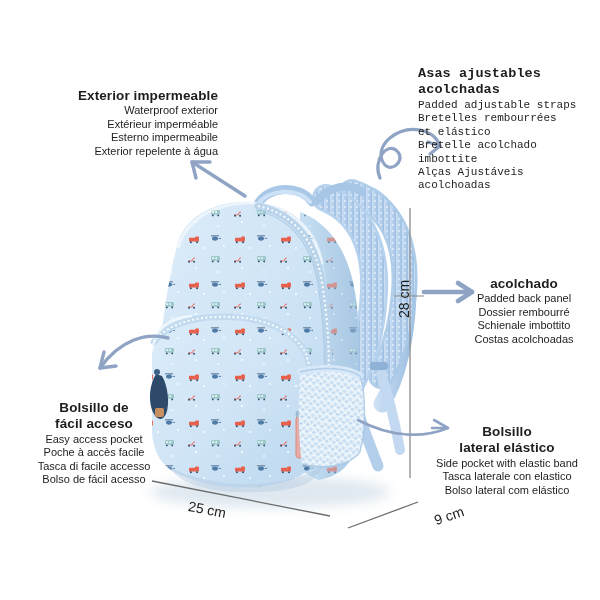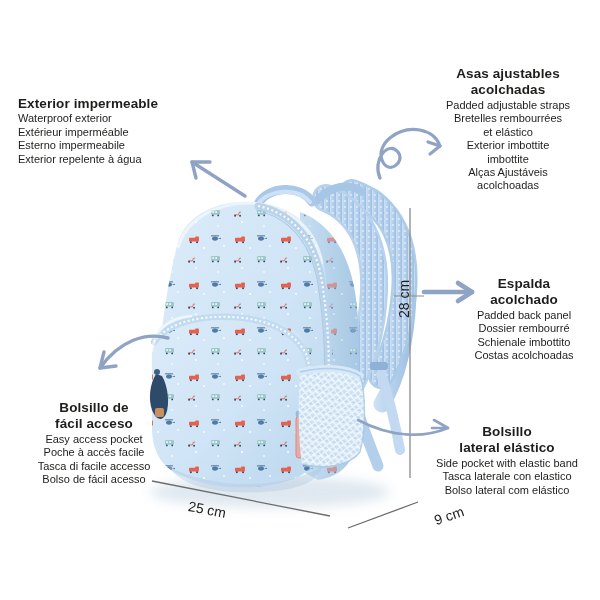--- a/index.html
+++ b/index.html
@@ -20,7 +20,7 @@
   .c-center{text-align:center;}
 
   #callout-waterproof{left:18px;top:96px;width:200px;text-align:left;}
-  #callout-straps{left:418px;top:66px;width:180px;text-align:center;}
+  #callout-straps{left:418px;top:66px;width:180px;text-align:left;font-family:Liberation Mono, monospace;}
   #callout-backpanel{left:450px;top:276px;width:148px;text-align:center;}
   #callout-sidepocket{left:414px;top:424px;width:186px;text-align:center;}
   #callout-frontpocket{left:14px;top:400px;width:160px;text-align:center;}

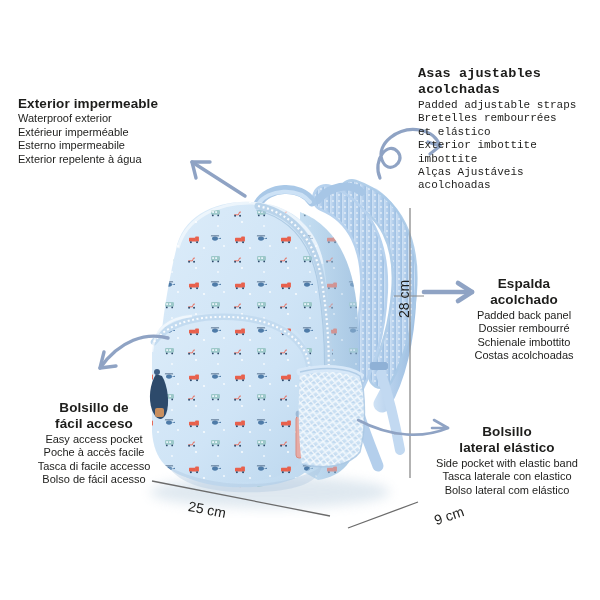--- a/index.html
+++ b/index.html
@@ -19,7 +19,7 @@
   .callout .ln{font-size:11px;font-weight:400;}
   .c-center{text-align:center;}
 
-  #callout-waterproof{left:18px;top:96px;width:200px;text-align:left;}
+  #callout-waterproof{left:18px;top:88px;width:200px;text-align:right;}
   #callout-straps{left:418px;top:66px;width:180px;text-align:left;font-family:Liberation Mono, monospace;}
   #callout-backpanel{left:450px;top:276px;width:148px;text-align:center;}
   #callout-sidepocket{left:414px;top:424px;width:186px;text-align:center;}

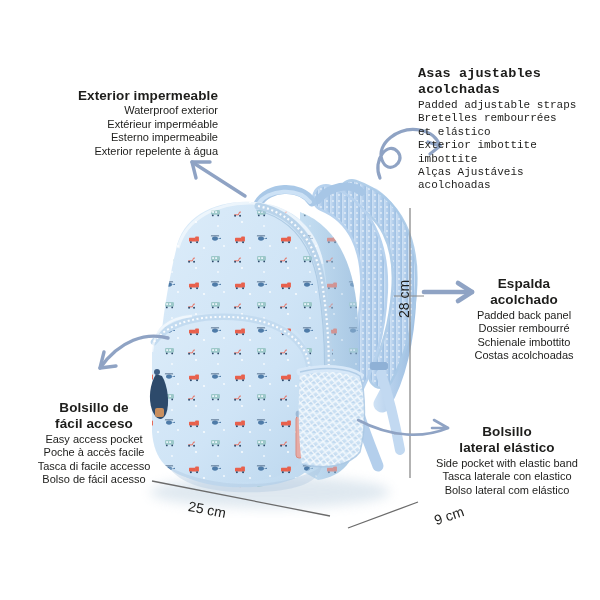--- a/index.html
+++ b/index.html
@@ -257,7 +257,7 @@
     <div class="ln">Padded adjustable straps</div>
     <div class="ln">Bretelles rembourrées</div>
     <div class="ln">et elástico</div>
-    <div class="ln">Exterior imbottite</div>
+    <div class="ln">Bretelle acolchado</div>
     <div class="ln">imbottite</div>
     <div class="ln">Alças Ajustáveis</div>
     <div class="ln">acolchoadas</div>

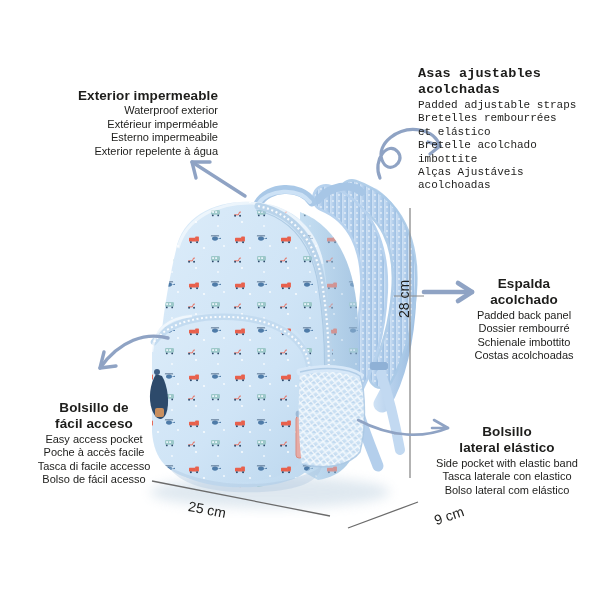--- a/index.html
+++ b/index.html
@@ -264,7 +264,6 @@
   </div>
 
   <div class="callout c-center" id="callout-backpanel">
-    <div class="hd">Espalda</div>
     <div class="hd">acolchado</div>
     <div class="ln">Padded back panel</div>
     <div class="ln">Dossier rembourré</div>

